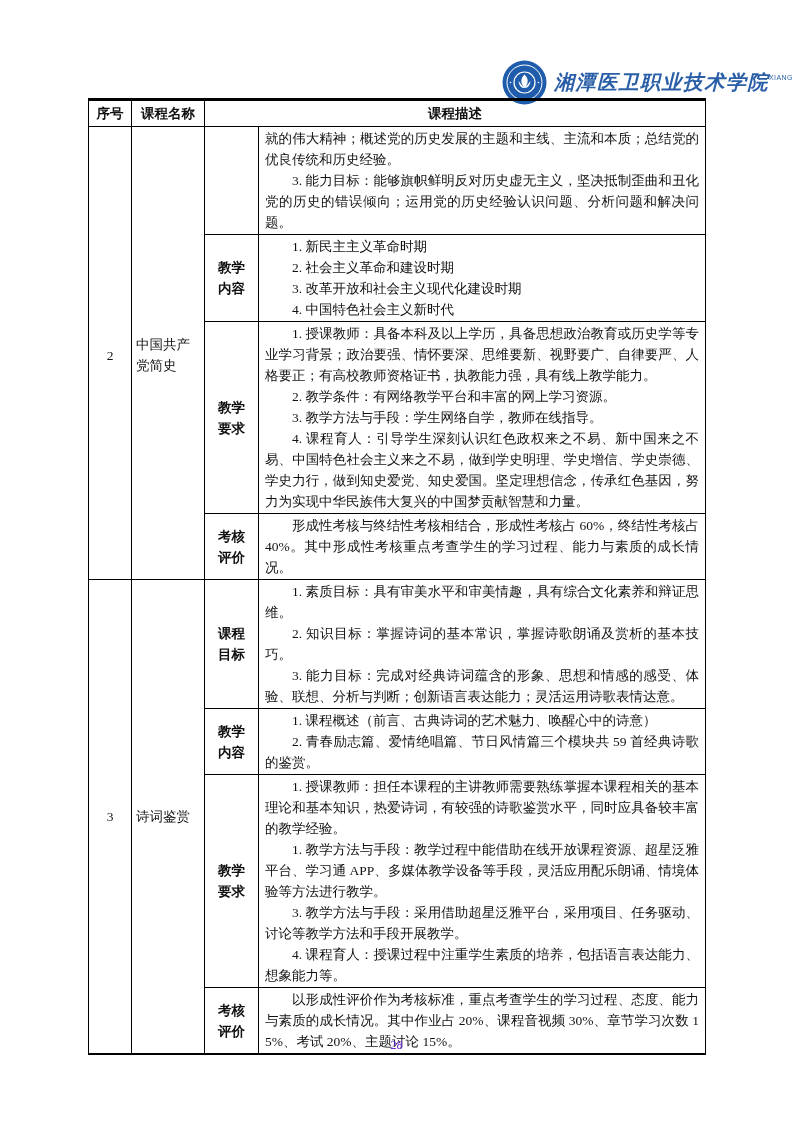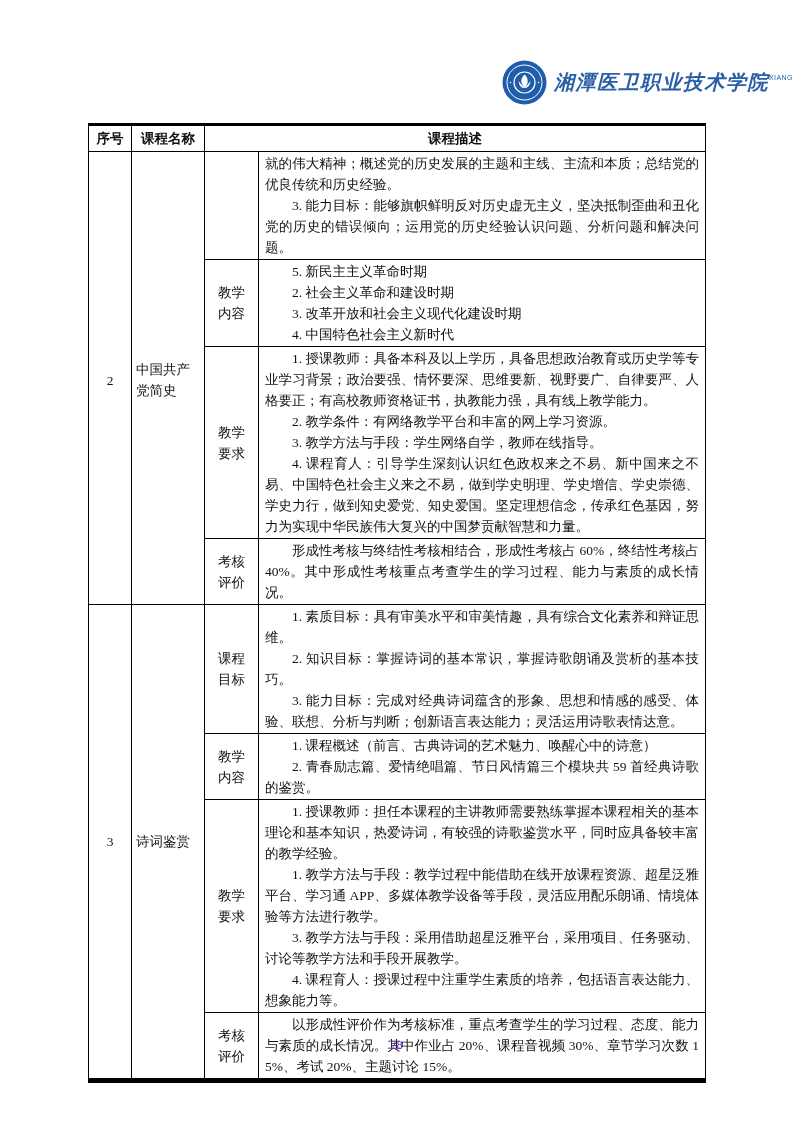--- a/index.html
+++ b/index.html
@@ -54,12 +54,12 @@
   .doc-table {
     position: absolute;
     left: 88px;
-    top: 123px;
+    top: 98px;
     width: 617px;
     border-collapse: collapse;
     table-layout: fixed;
     border-top: 3px solid #000;
-    border-bottom: 5px solid #000000;
+    border-bottom: 2px solid #000000;
     font-size: 13.5px;
   }
   .doc-table th, .doc-table td {

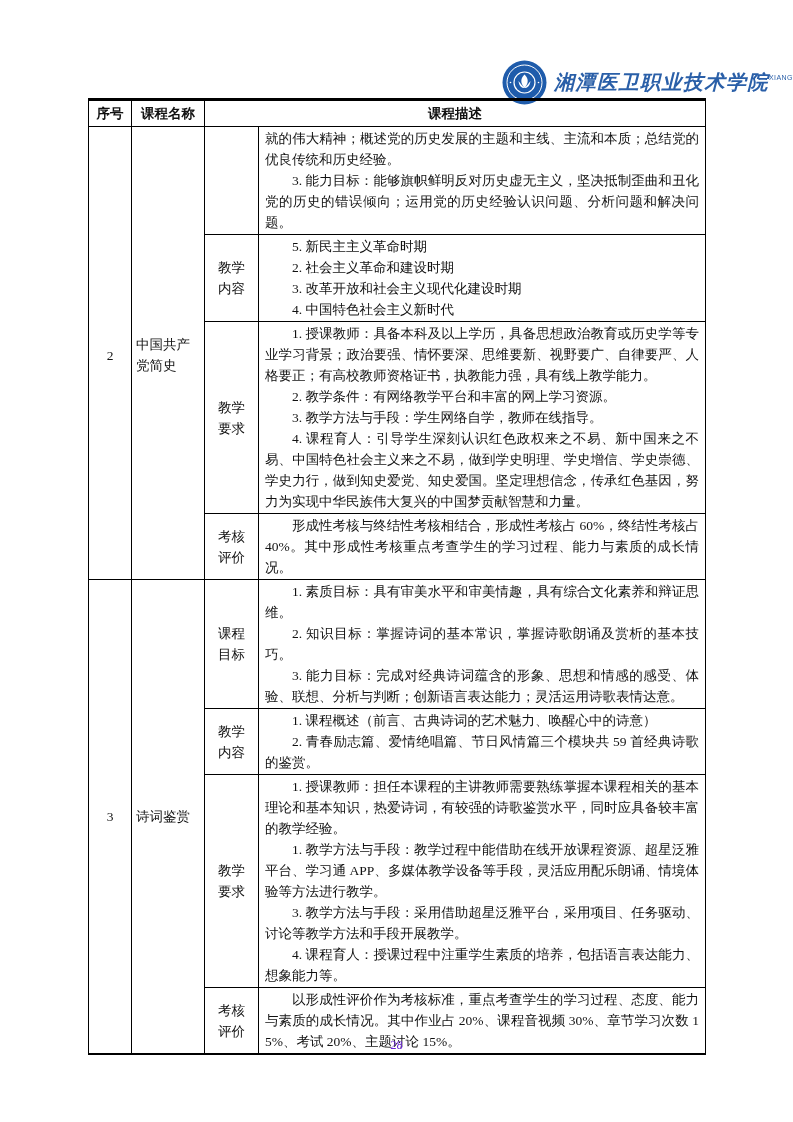--- a/index.html
+++ b/index.html
@@ -156,7 +156,7 @@
         <tr>
           <td class="label-cell"><span class="label-text">教学内容</span></td>
           <td class="content-cell">
-            <p class="para indent">5. 新民主主义革命时期</p>
+            <p class="para indent">1. 新民主主义革命时期</p>
             <p class="para indent">2. 社会主义革命和建设时期</p>
             <p class="para indent">3. 改革开放和社会主义现代化建设时期</p>
             <p class="para indent">4. 中国特色社会主义新时代</p>

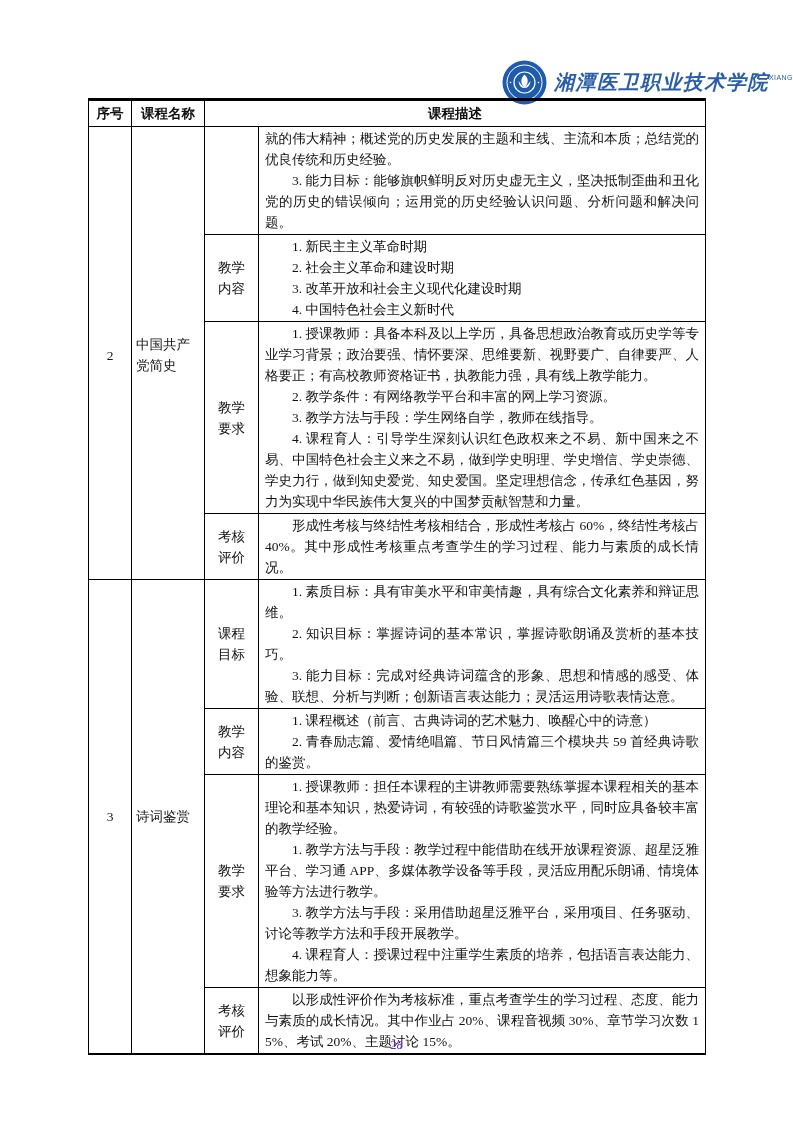--- a/index.html
+++ b/index.html
@@ -77,7 +77,7 @@
   .name-cell { padding: 2px 4px; word-break: break-all; line-height: 21px; }
   .valign-top { vertical-align: top; padding-top: 5px; }
   .valign-middle { vertical-align: middle; }
-  .label-cell { text-align: center; vertical-align: middle; padding: 2px 0; }
+  .label-cell { text-align: center; vertical-align: middle; padding: 2px 0; font-weight: bold; }
   .label-text {
     display: inline-block;
     width: 2em;

